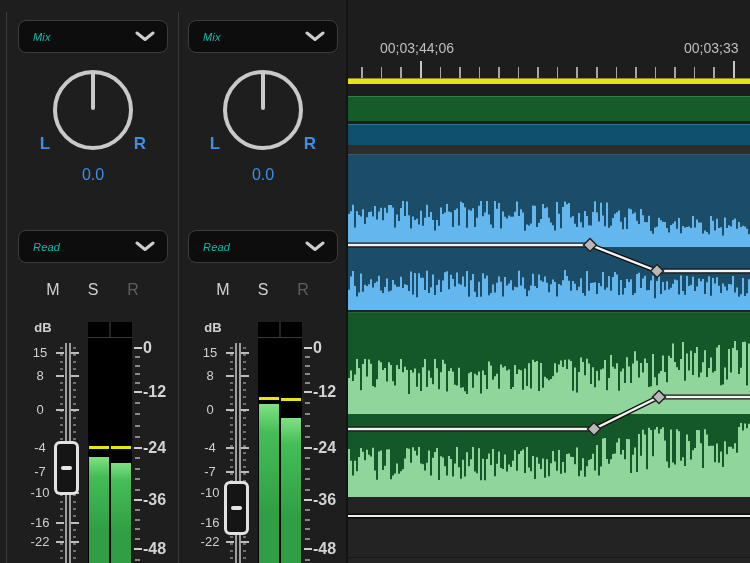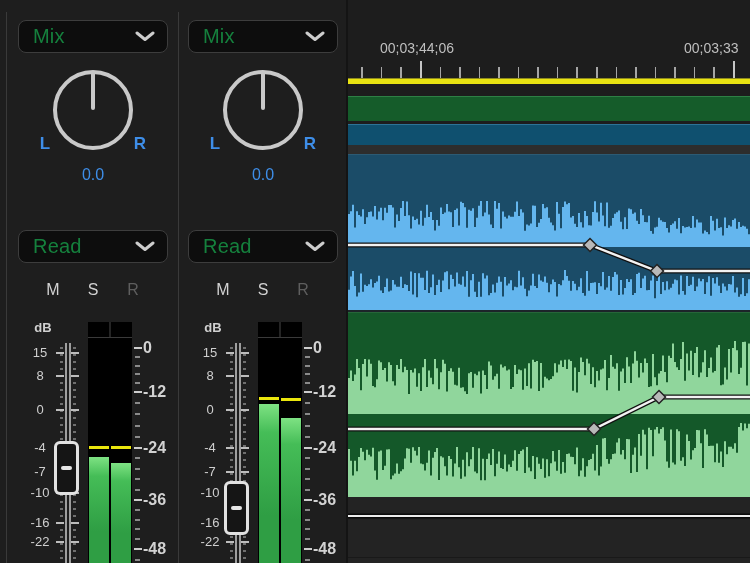--- a/index.html
+++ b/index.html
@@ -9,7 +9,7 @@
   .strip{position:absolute;top:0;width:160px;height:563px;}
   .dd{position:absolute;left:0;width:150px;height:33px;background:#0d0d0d;border:1.5px solid #3d3d3d;
       border-radius:8px;display:flex;align-items:center;padding:0 12px 0 14px;}
-  .dd-label{font-size:20px;color:#15803d;font-weight:500;letter-spacing:.2px;flex:1;}
+  .dd-label{font-size:11px;color:#14b8a6;font-weight:500;letter-spacing:.2px;flex:1;font-style:italic;}
   .chev{width:20px;height:11px;}
   .chev polyline{fill:none;stroke:#cdcdcd;stroke-width:3;stroke-linecap:round;stroke-linejoin:round;}
   .knob{position:absolute;left:27px;top:62px;}

